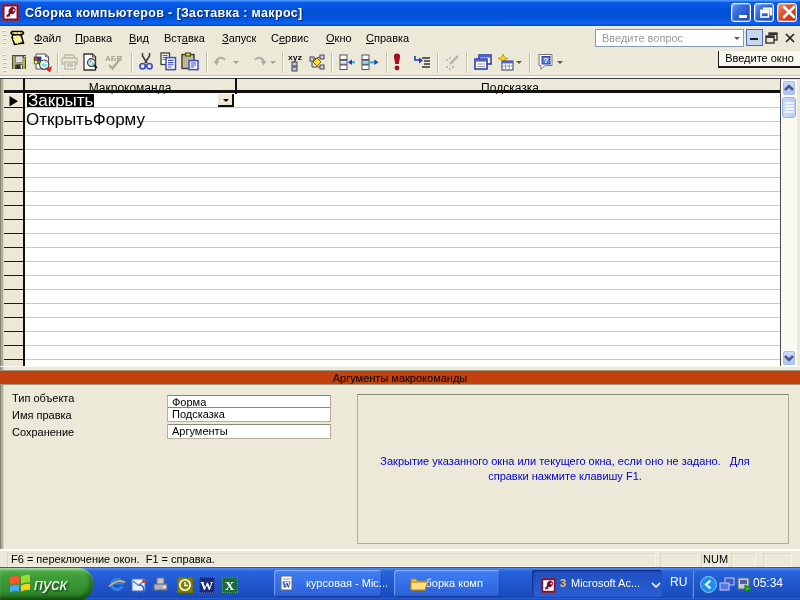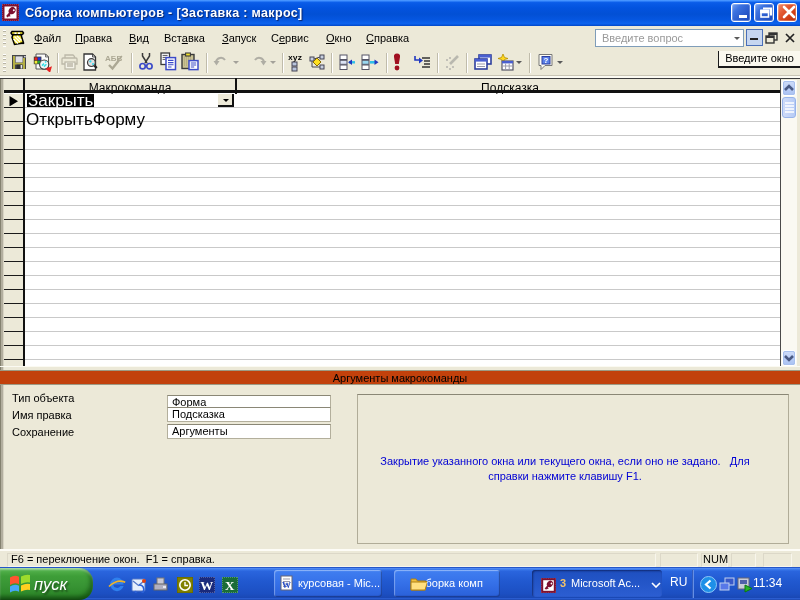--- a/index.html
+++ b/index.html
@@ -150,7 +150,7 @@
 <div class="abs" id="startbtn" style="left:0;top:568px;width:93px;height:32px;border-radius:0 14px 14px 0;background:linear-gradient(180deg,#8ed186 0%,#53b24c 6%,#3e9e38 25%,#389434 55%,#2f8a2b 80%,#247021 95%,#1d5a1b 100%);box-shadow:inset -3px -3px 4px rgba(0,45,0,.45),inset 0 2px 2px rgba(255,255,255,.35)"></div>
 <div class="abs" style="left:34px;top:575px;color:#fff;font-weight:normal;font-style:italic;font-size:16.5px;text-shadow:1.5px 1.5px 2px #1c4a18">пуск</div>
 <div class="abs tkbtn" style="left:274px;width:108px">
-    <span class="t" style="left:24px">курсовая - Mic...</span>
+    <span class="t" style="left:32px">курсовая - Mic...</span>
   </div>
 <div class="abs tkbtn" style="left:394px;width:106px">
     <span class="t" style="left:26px">сборка комп</span>

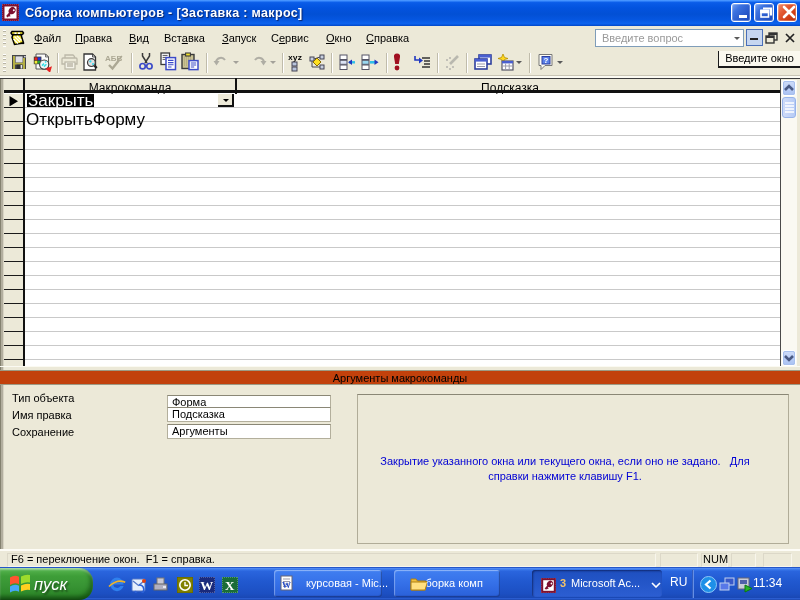--- a/index.html
+++ b/index.html
@@ -162,7 +162,7 @@
 <div class="abs" id="tray"></div>
 <div class="abs" style="left:692px;top:570px;width:2px;height:28px;background:linear-gradient(90deg,#1a44aa,#7ea8f8)"></div>
 <div class="abs" style="left:670px;top:575px;color:#fff;font-size:12px">RU</div>
-<div class="abs" style="left:753px;top:576px;color:#fff;font-size:12px">11:34</div>
+<div class="abs" style="left:753px;top:576px;color:#fff;font-size:12px">05:34</div>
 
 <svg class="abs" style="left:2px;top:4px" width="17" height="17" viewBox="0 0 17 17">
  <rect x="0" y="0" width="17" height="17" fill="#7d1130"></rect>

